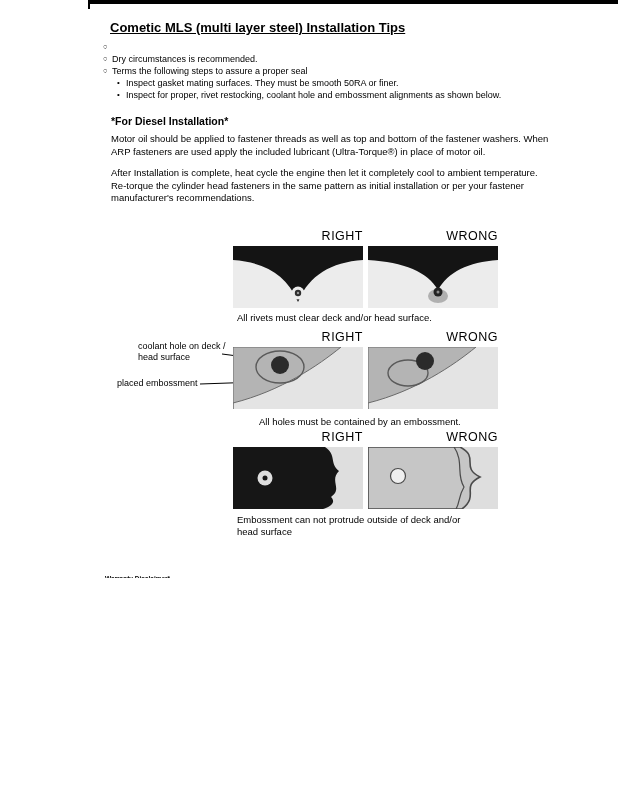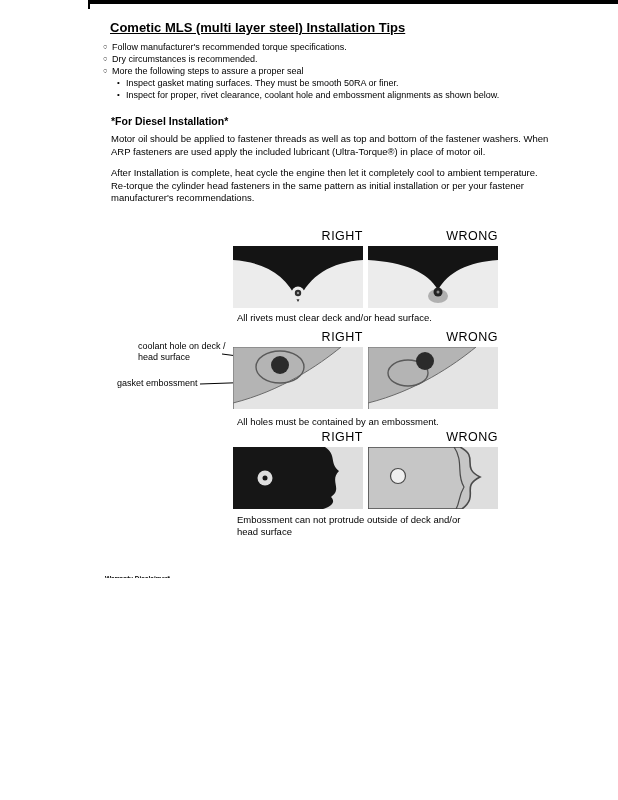--- a/index.html
+++ b/index.html
@@ -68,7 +68,6 @@
   <div class="abs bullets">
     <div class="bullet-row">
       <span class="marker">○</span>
-      <span>Follow manufacturer's recommended torque specifications.</span>
     </div>
     <div class="bullet-row">
       <span class="marker">○</span>

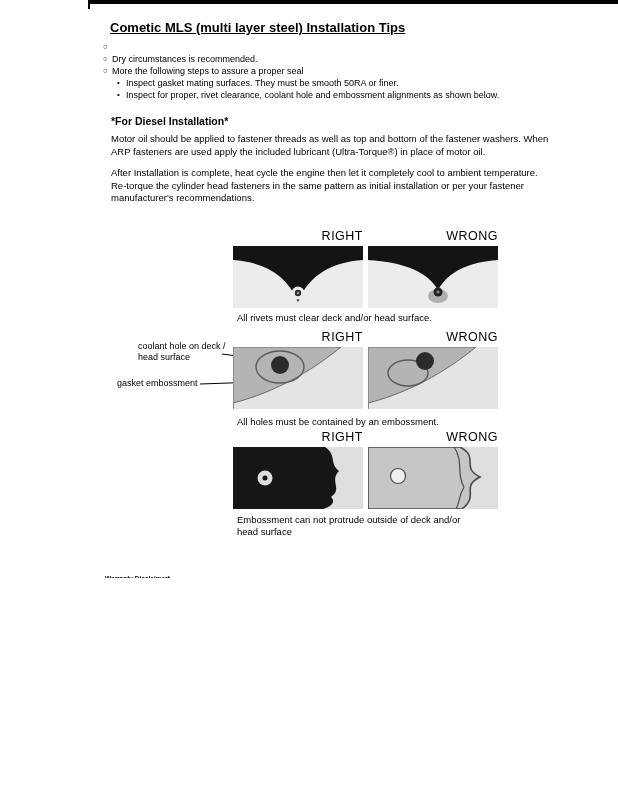--- a/index.html
+++ b/index.html
@@ -75,7 +75,7 @@
     </div>
     <div class="bullet-row">
       <span class="marker">○</span>
-      <span>More the following steps to assure a proper seal</span>
+      <span>Terms the following steps to assure a proper seal</span>
     </div>
     <div class="bullet-row sub">
       <span class="marker">•</span>

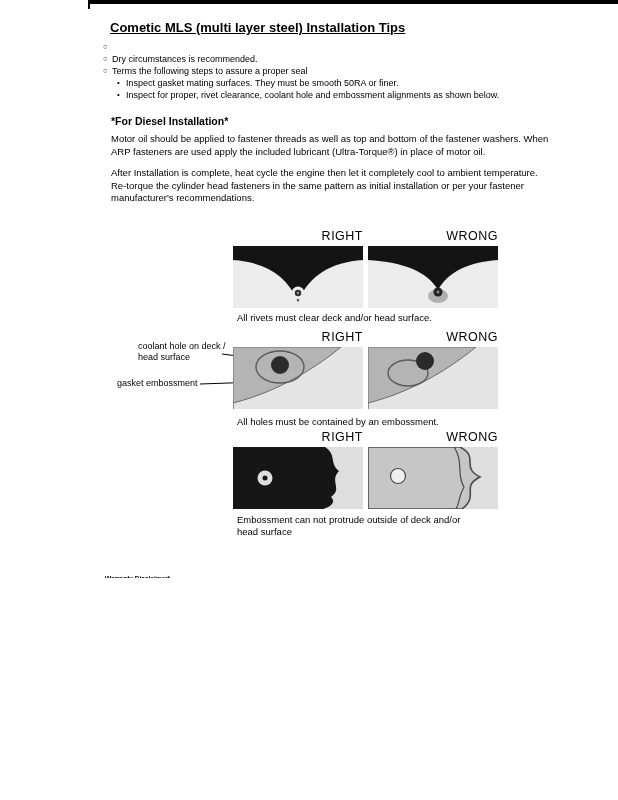--- a/index.html
+++ b/index.html
@@ -83,7 +83,7 @@
     </div>
     <div class="bullet-row sub">
       <span class="marker">•</span>
-      <span>Inspect for proper, rivet clearance, coolant hole and embossment alignments as shown below.</span>
+      <span>Inspect for proper, rivet restocking, coolant hole and embossment alignments as shown below.</span>
     </div>
   </div>
 

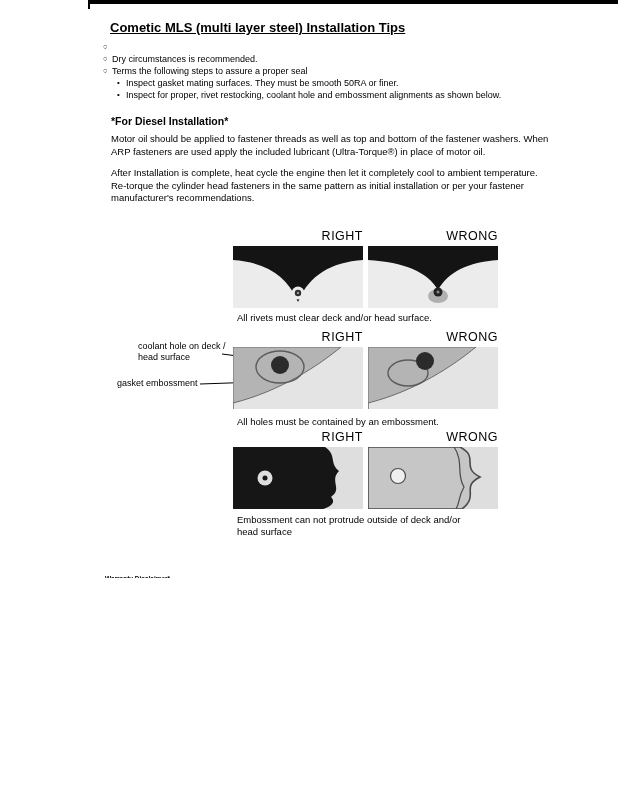--- a/index.html
+++ b/index.html
@@ -111,7 +111,7 @@
   <div class="abs fig-caption cap-r1">All rivets must clear deck and/or head surface.</div>
 
   <div class="abs callout1">coolant hole on deck / head surface</div>
-  <div class="abs callout2">gasket embossment</div>
+  <div class="abs callout2">placed embossment</div>
   <svg class="abs callout-lines" width="120" height="60">
     <line x1="22" y1="9" x2="84" y2="17" stroke="#000" stroke-width="1"></line>
     <line x1="0" y1="39" x2="58" y2="37" stroke="#000" stroke-width="1"></line>

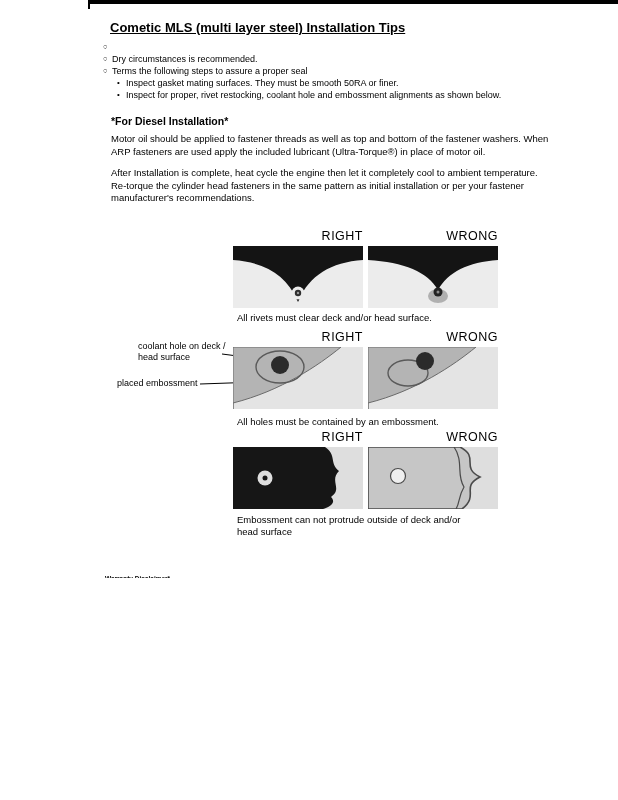--- a/index.html
+++ b/index.html
@@ -35,7 +35,7 @@
   .fig-caption { left:237px; font-size:9.5px; line-height:11.5px; }
 
   .lbl-r1 { top:229px; } .img-r1 { top:246px; } .cap-r1 { top:312px; white-space:nowrap; }
-  .lbl-r2 { top:330px; } .img-r2 { top:347px; } .cap-r2 { top:416px; white-space:nowrap; }
+  .lbl-r2 { top:330px; } .img-r2 { top:347px; } .cap-r2 { top:416px; white-space:nowrap;margin-left:22px; }
   .lbl-r3 { top:430px; } .img-r3 { top:447px; } .cap-r3 { top:514px; width:245px; }
 
   .callout1 { left:138px; top:341px; width:90px; font-size:9px; line-height:11px; }

